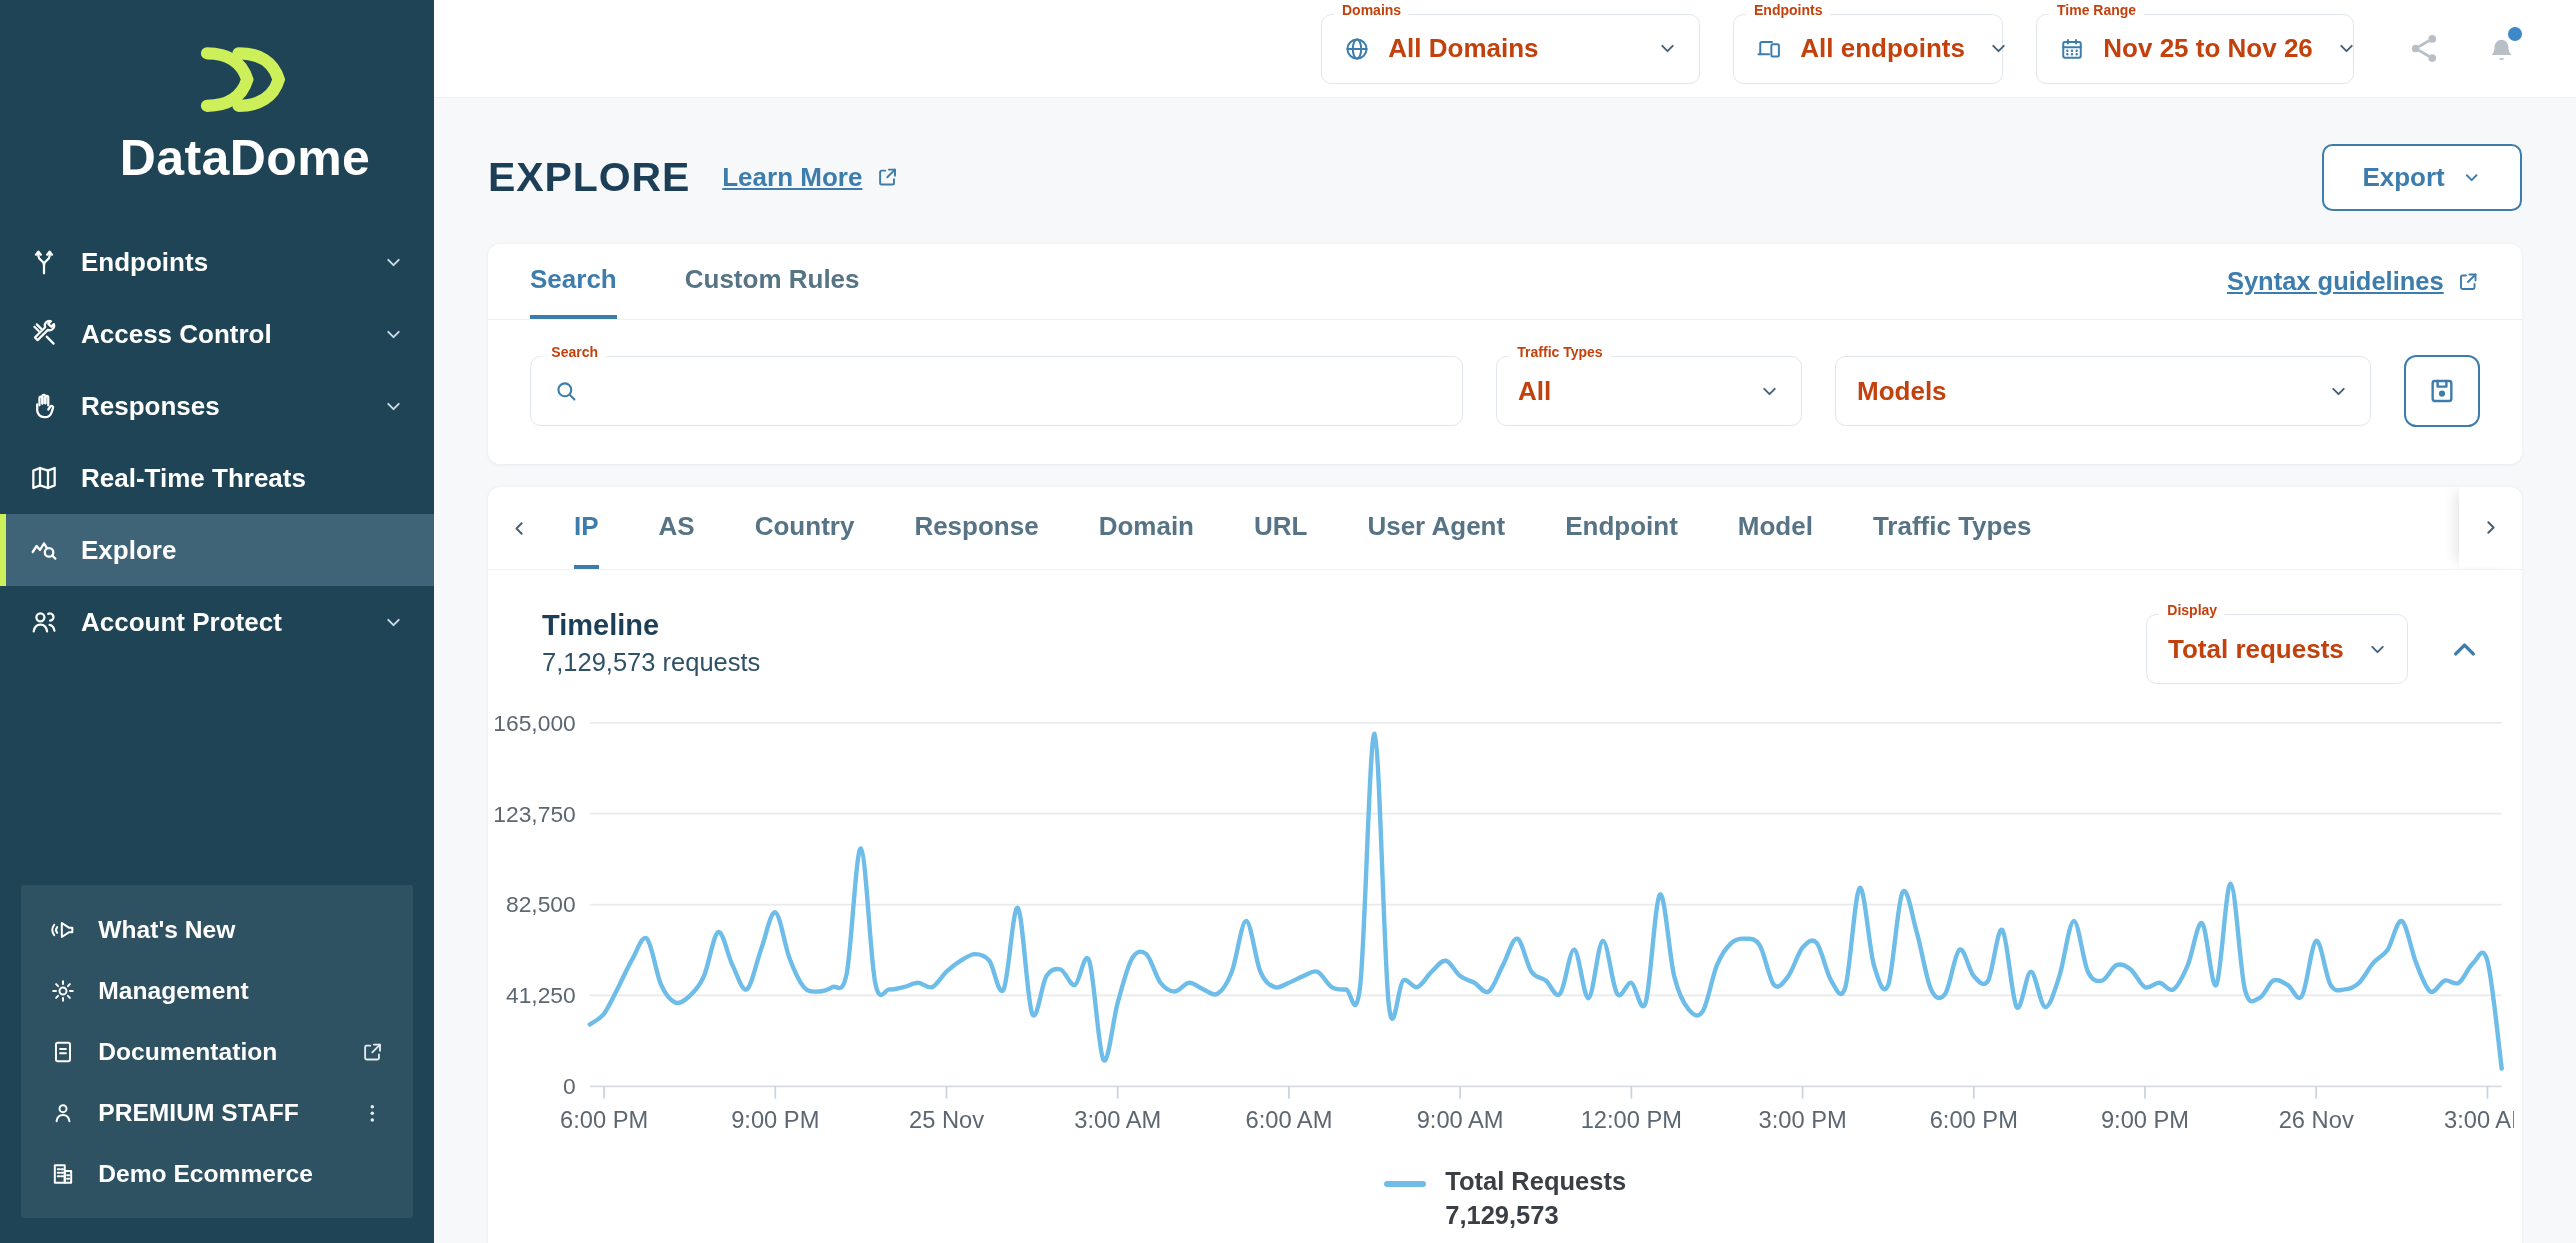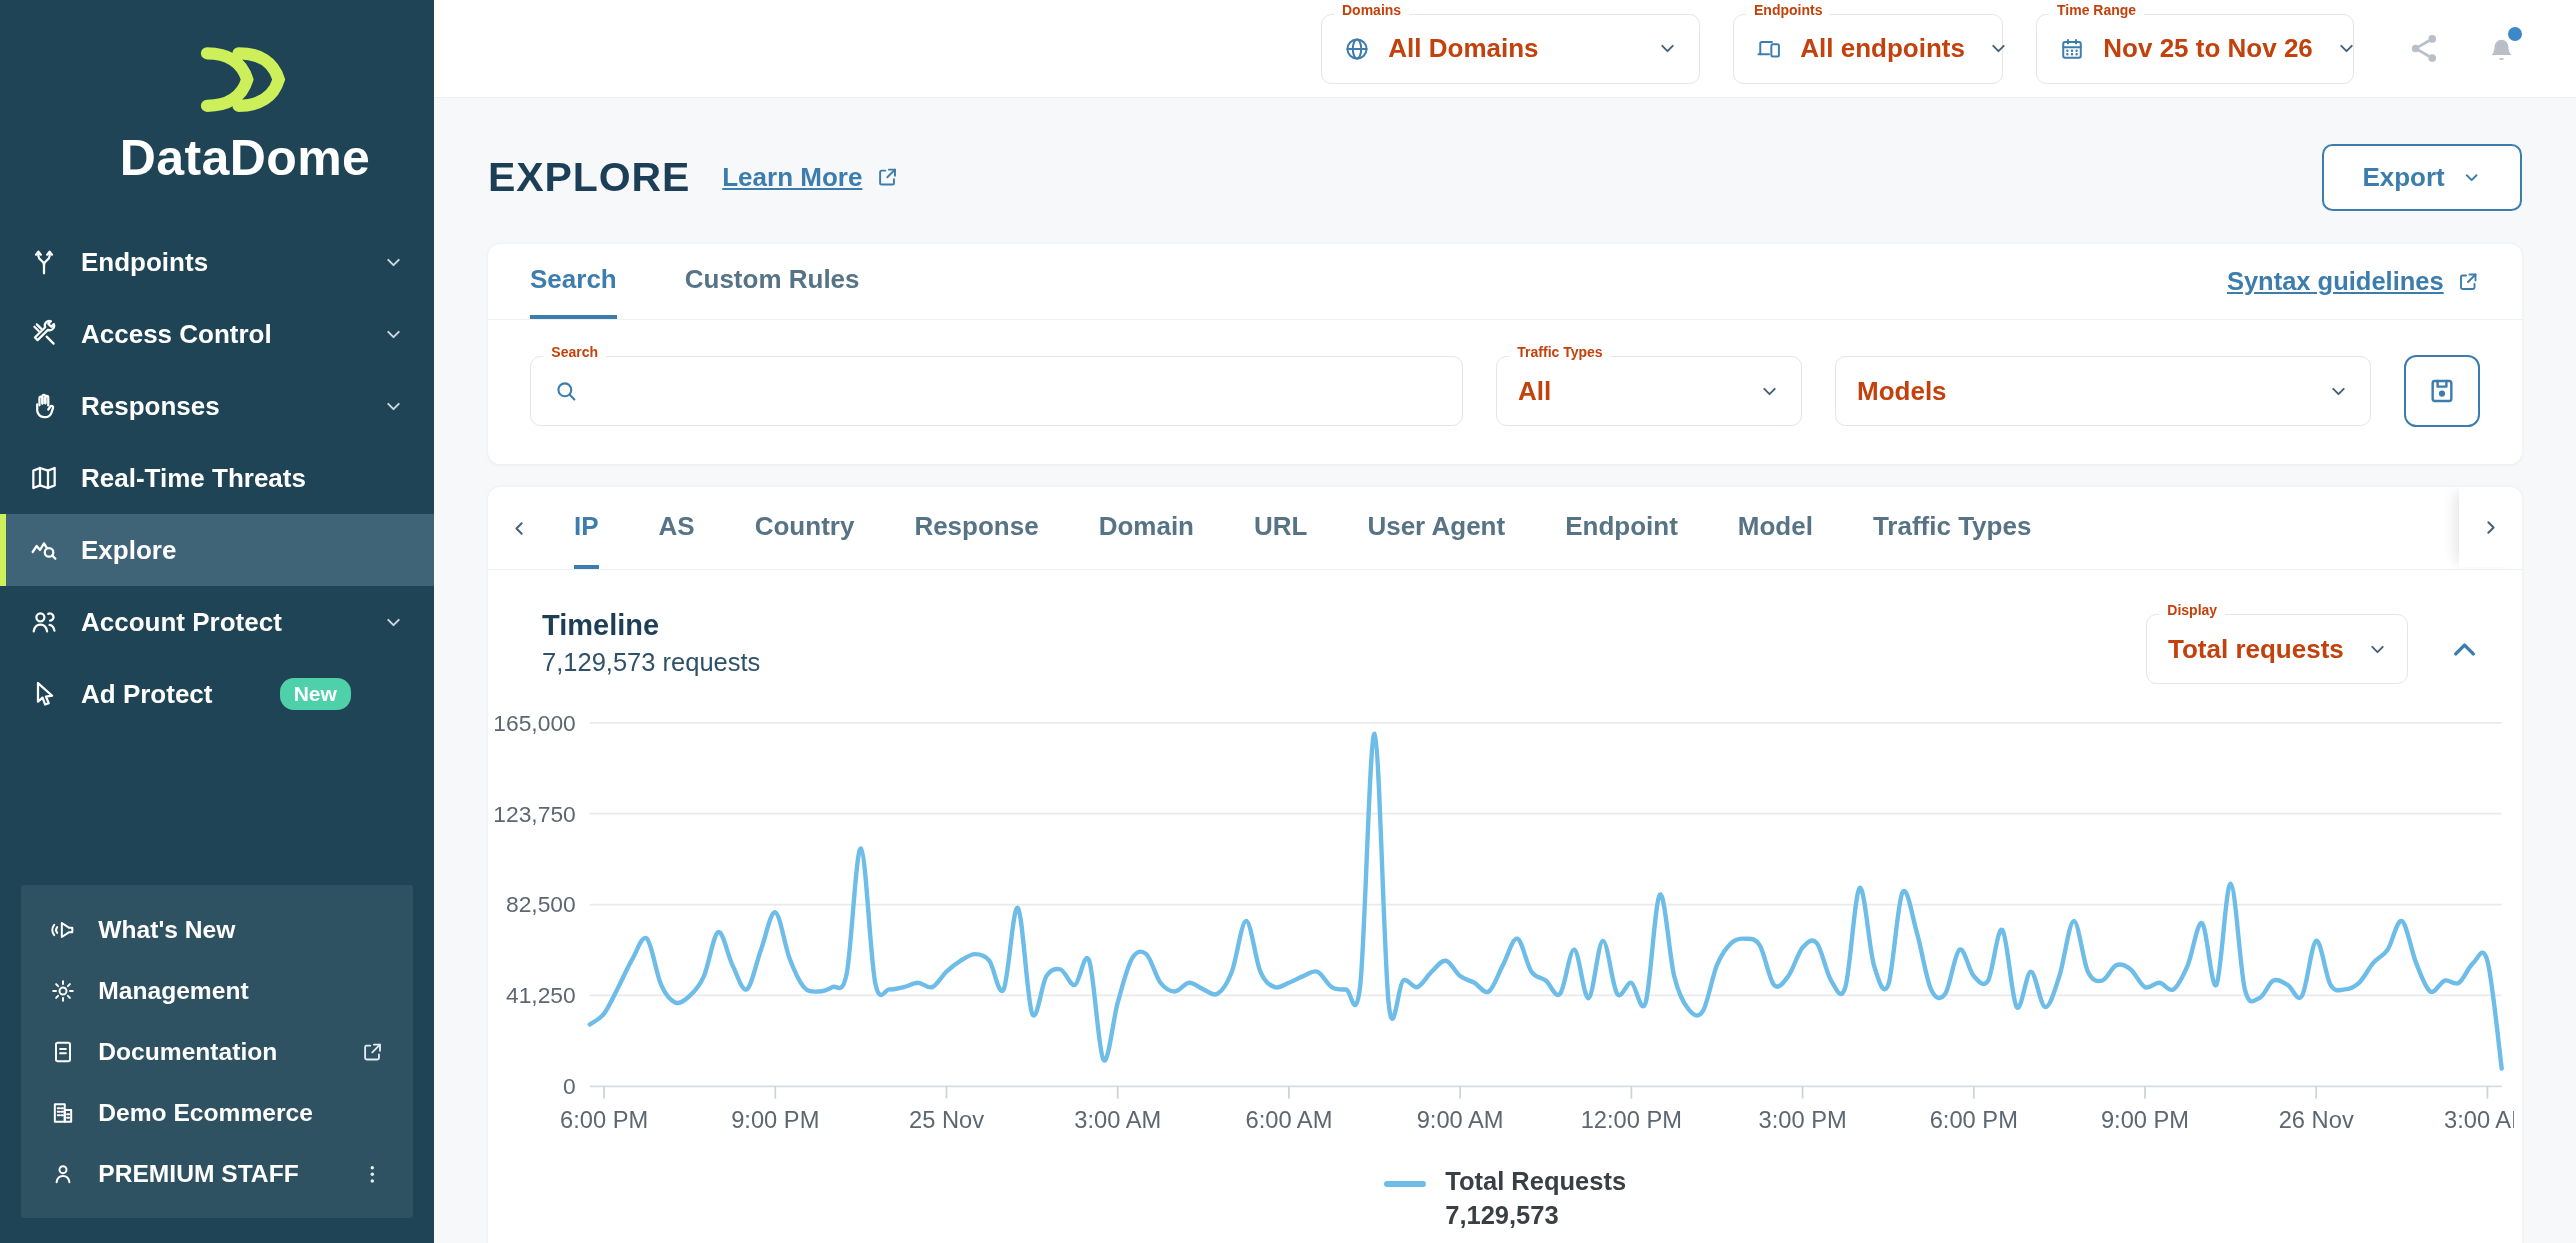--- a/index.html
+++ b/index.html
@@ -179,14 +179,6 @@
           </svg>
       </div>
 
-      <div class="nav-item">
-        <svg class="nicon" viewBox="0 0 24 24" fill="none" stroke="currentColor" stroke-width="1.7" stroke-linecap="round" stroke-linejoin="round">
-          <path d="M7.5 3.8v14l3.4-3.1 2 5.2 2.6-1-2-5 4.6-.6z"></path>
-        </svg>
-        <span class="nlabel">Ad Protect</span>
-        <span class="badge-new">New</span>
-        <span style="flex:1"></span>
-      </div>
     </div>
 
     <div class="side-footer">

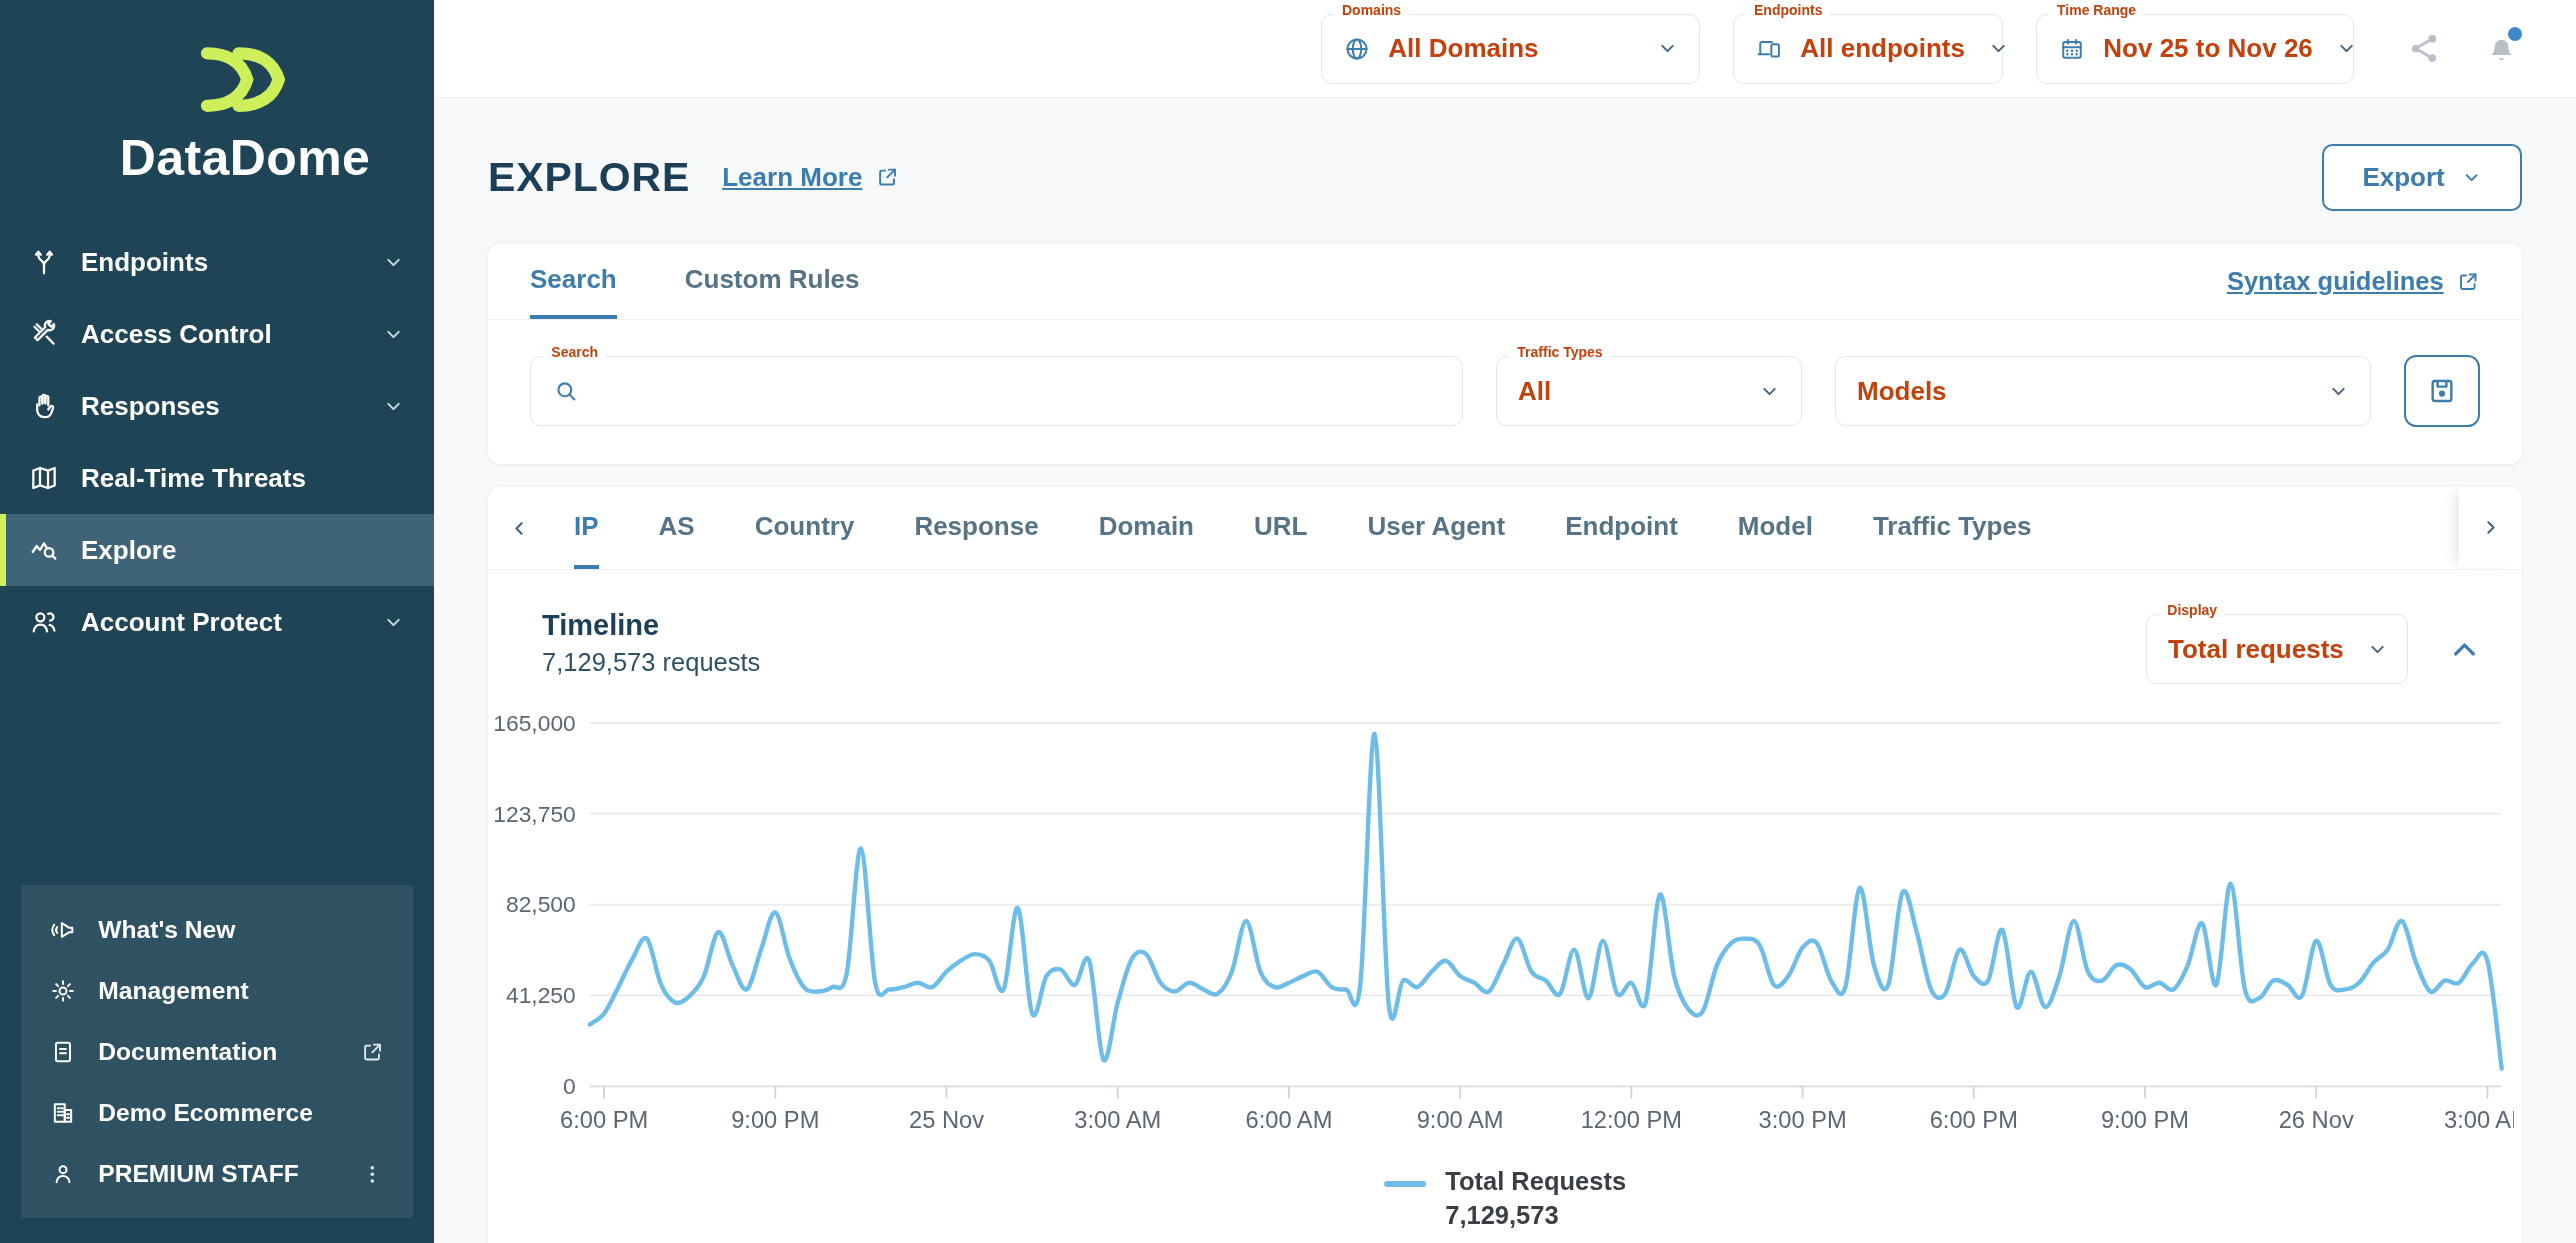--- a/index.html
+++ b/index.html
@@ -212,14 +212,6 @@
       </div>
       <div class="foot-item">
         <svg class="nicon" viewBox="0 0 24 24" fill="none" stroke="currentColor" stroke-width="1.7" stroke-linecap="round" stroke-linejoin="round">
-          <rect x="5" y="4.5" width="8.5" height="15"></rect>
-            <rect x="13.5" y="9.5" width="5.5" height="10"></rect>
-            <path d="M7.5 8h1.5M10.5 8H12M7.5 11h1.5M10.5 11H12M7.5 14h1.5M10.5 14H12M15.5 13h1.7M15.5 16h1.7"></path>
-        </svg>
-        <span>Demo Ecommerce</span>
-      </div>
-      <div class="foot-item">
-        <svg class="nicon" viewBox="0 0 24 24" fill="none" stroke="currentColor" stroke-width="1.7" stroke-linecap="round" stroke-linejoin="round">
           <circle cx="12" cy="8.3" r="3"></circle>
             <path d="M6.5 19c.6-3.6 2.8-5.2 5.5-5.2s4.9 1.6 5.5 5.2"></path>
         </svg>
@@ -230,6 +222,14 @@
             <circle cx="12" cy="12" r="1.7"></circle>
             <circle cx="12" cy="18.5" r="1.7"></circle>
         </svg>
+      </div>
+      <div class="foot-item">
+        <svg class="nicon" viewBox="0 0 24 24" fill="none" stroke="currentColor" stroke-width="1.7" stroke-linecap="round" stroke-linejoin="round">
+          <rect x="5" y="4.5" width="8.5" height="15"></rect>
+            <rect x="13.5" y="9.5" width="5.5" height="10"></rect>
+            <path d="M7.5 8h1.5M10.5 8H12M7.5 11h1.5M10.5 11H12M7.5 14h1.5M10.5 14H12M15.5 13h1.7M15.5 16h1.7"></path>
+        </svg>
+        <span>Demo Ecommerce</span>
       </div>
     </div>
   </div>

